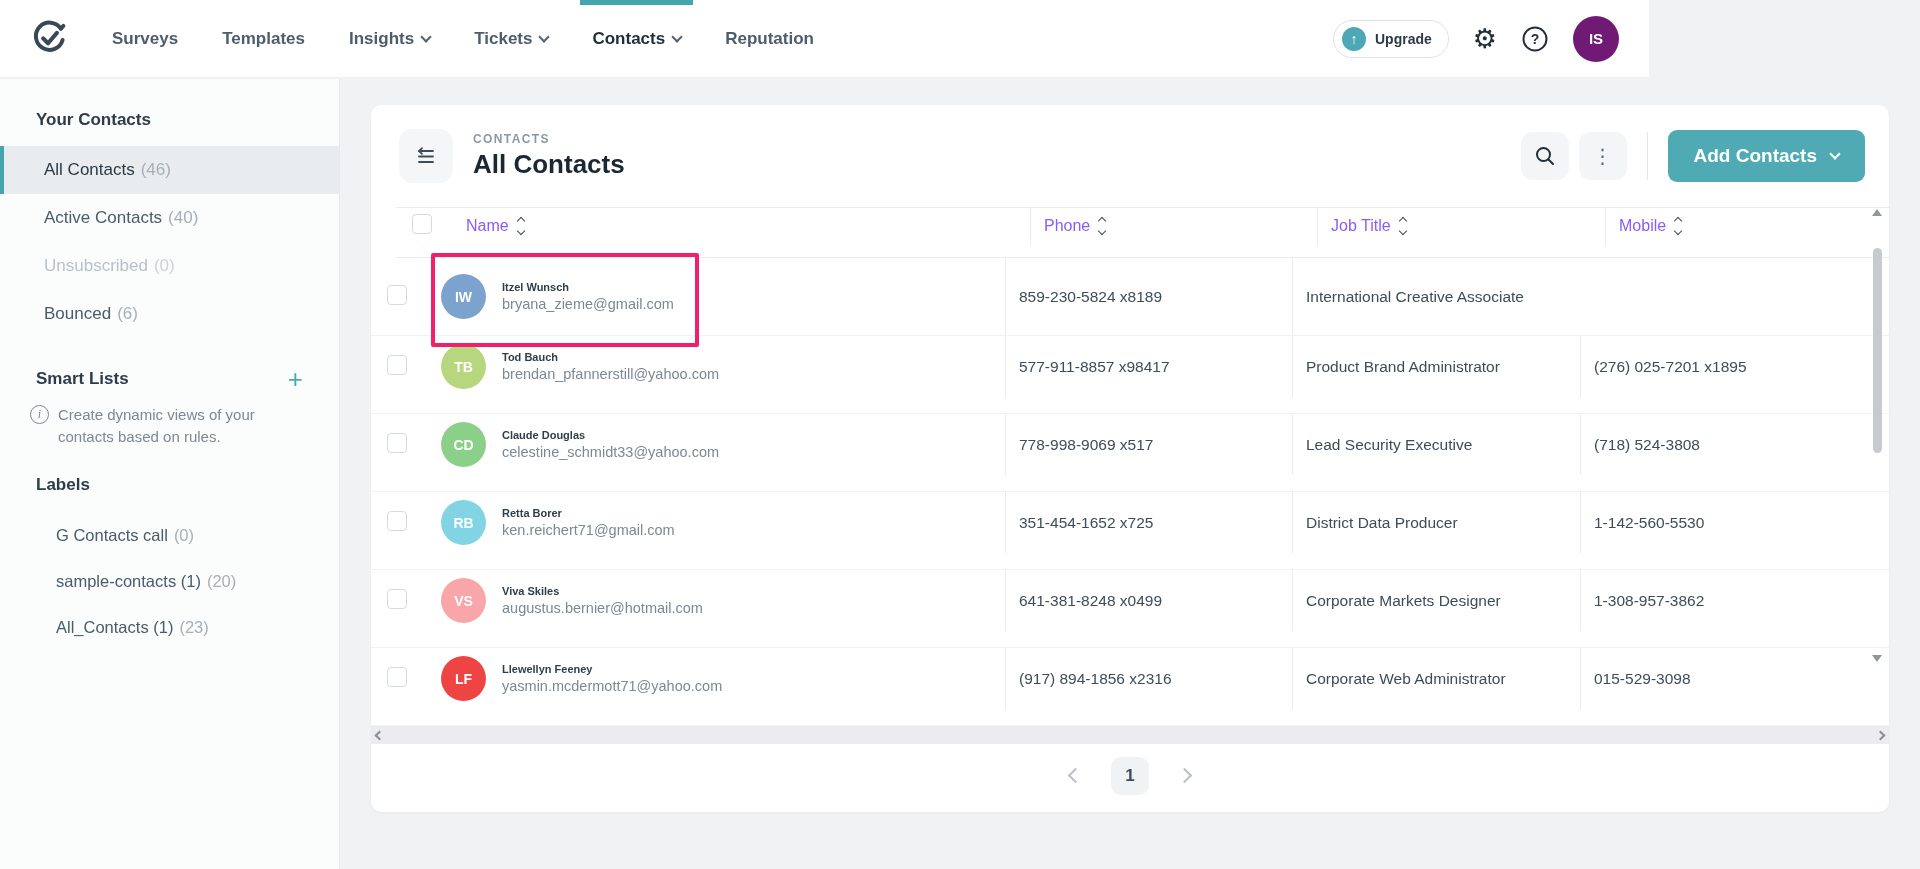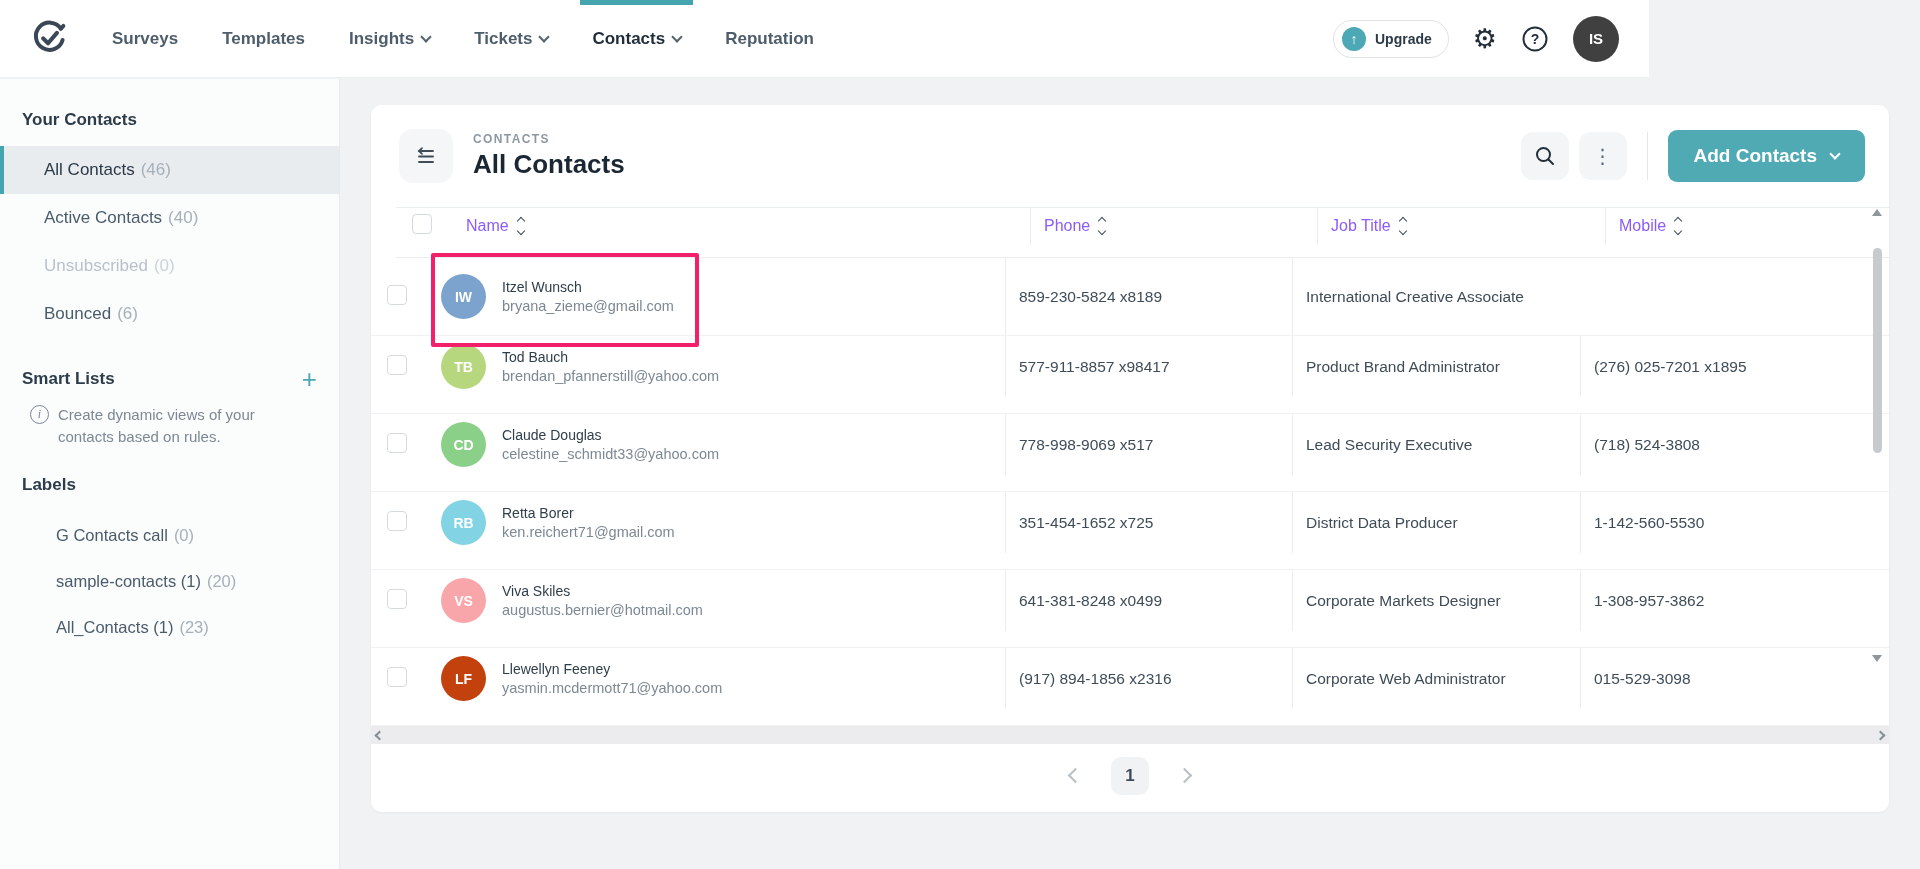--- a/index.html
+++ b/index.html
@@ -26,7 +26,7 @@
   .upgrade-label { font-size:14px; font-weight:700; color:#2c3a47; }
   .icon-btn { background:none; border:none; cursor:pointer; display:flex; align-items:center; justify-content:center; }
   .gear-glyph { font-size:27px; color:#222f3a; line-height:1; font-family:"DejaVu Sans", sans-serif; }
-  .avatar-top { width:46px; height:46px; border-radius:50%; background:#404040; color:#fff;
+  .avatar-top { width:46px; height:46px; border-radius:50%; background:#701a75; color:#fff;
     display:flex; align-items:center; justify-content:center; font-size:15px; font-weight:700; cursor:pointer; }
 
   

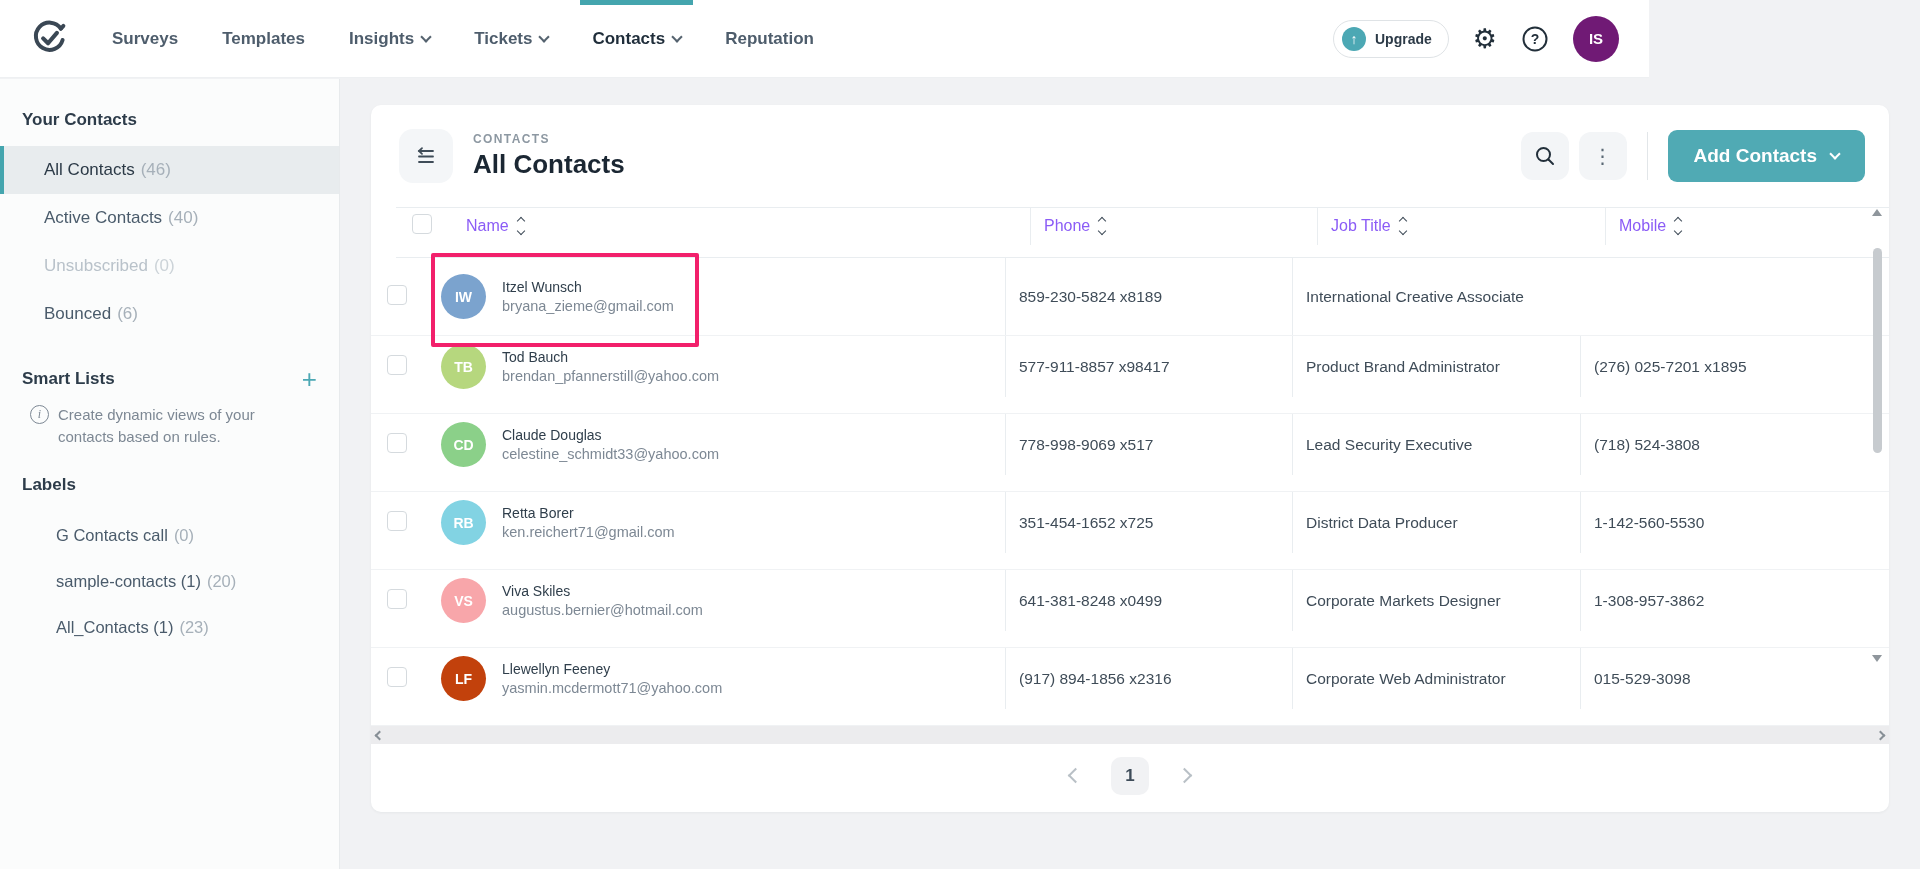--- a/index.html
+++ b/index.html
@@ -33,7 +33,7 @@
   .sidebar { position:absolute; top:79px; left:0; bottom:0; width:340px; background:#fbfcfc;
     border-right:1px solid #e7eaec; padding-top:30px; }
   .side-heading { display:flex; align-items:center; justify-content:space-between;
-    padding:0 22px; font-size:17px; font-weight:700; color:#2d3c4a; height:22px; }
+    padding:0 36px; font-size:17px; font-weight:700; color:#2d3c4a; height:22px; }
   .side-items { margin-top:15px; }
   .side-item { height:48px; display:flex; align-items:center; padding-left:40px; font-size:17px;
     color:#4a5b6b; cursor:pointer; border-left:4px solid transparent; }

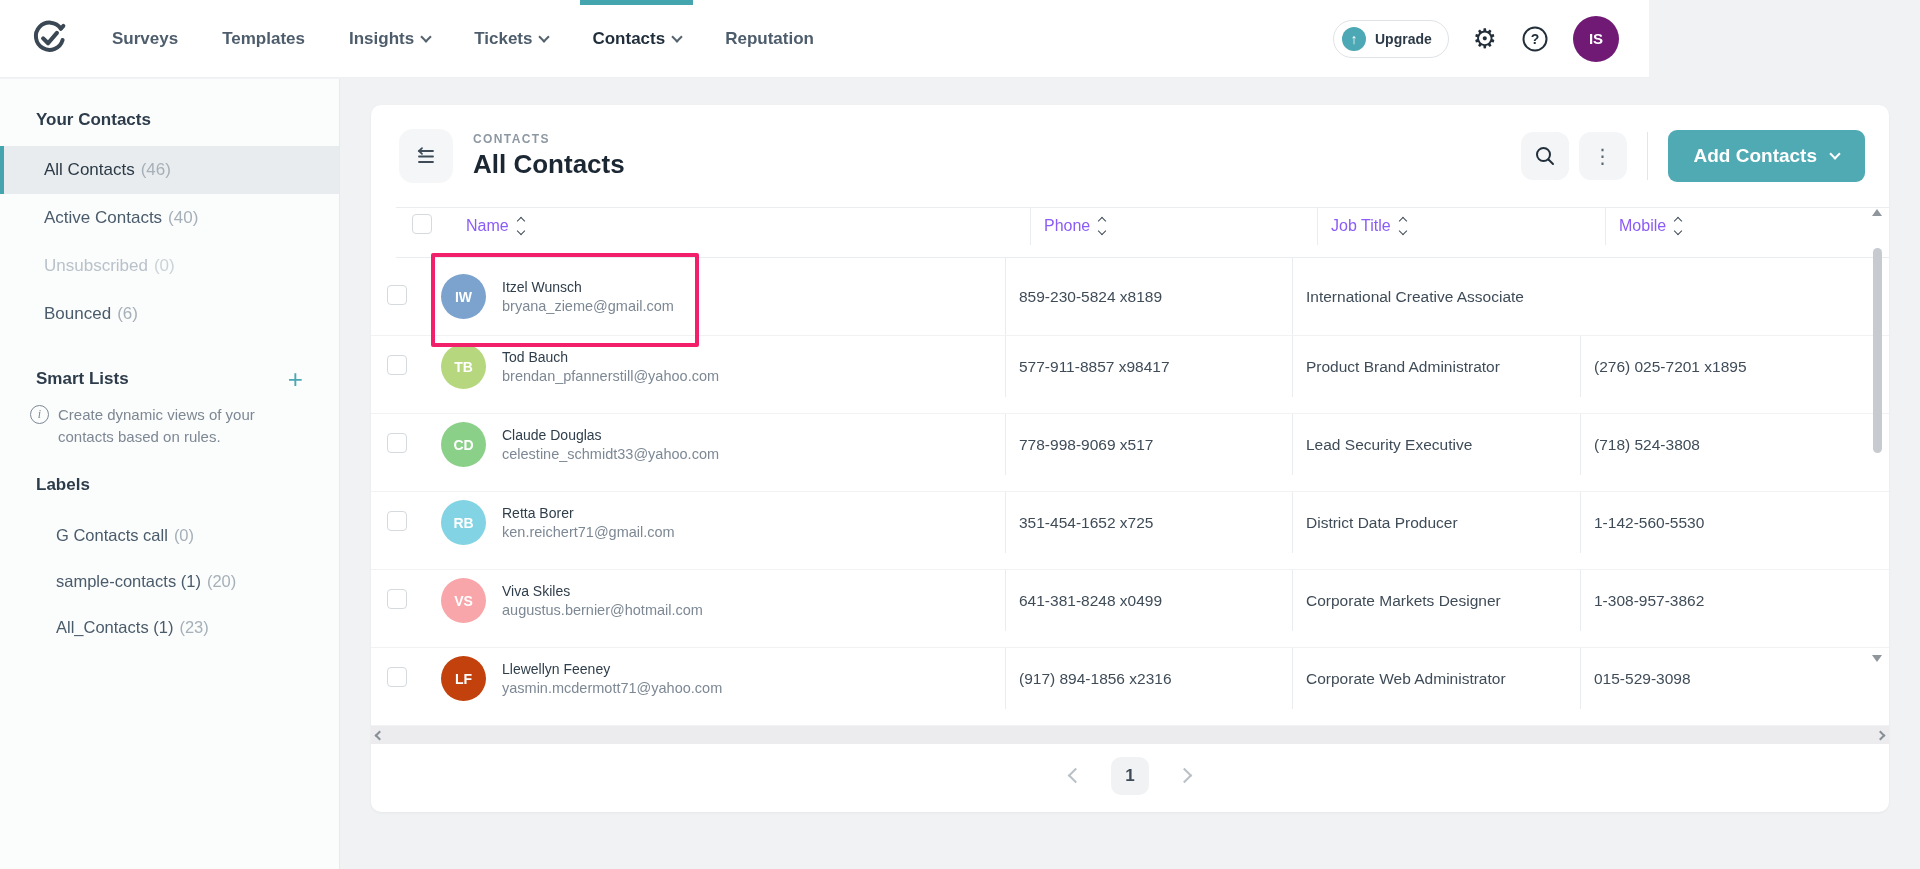--- a/index.html
+++ b/index.html
@@ -93,7 +93,7 @@
   .avatar { width:45px; height:45px; border-radius:50%; color:#fff; font-size:14px; font-weight:700;
     display:flex; align-items:center; justify-content:center; flex:0 0 auto; }
   .person { margin-left:16px; }
-  .p-name { font-size:14px; color:#2f3e4b; }
+  .p-name { font-size:11px; color:#2f3e4b;font-weight:bold; }
   .p-email { font-size:14.5px; color:#7d8894; margin-top:3px; }
 
   .highlight-box { position:absolute; left:60px; top:148px; width:268px; height:94px;

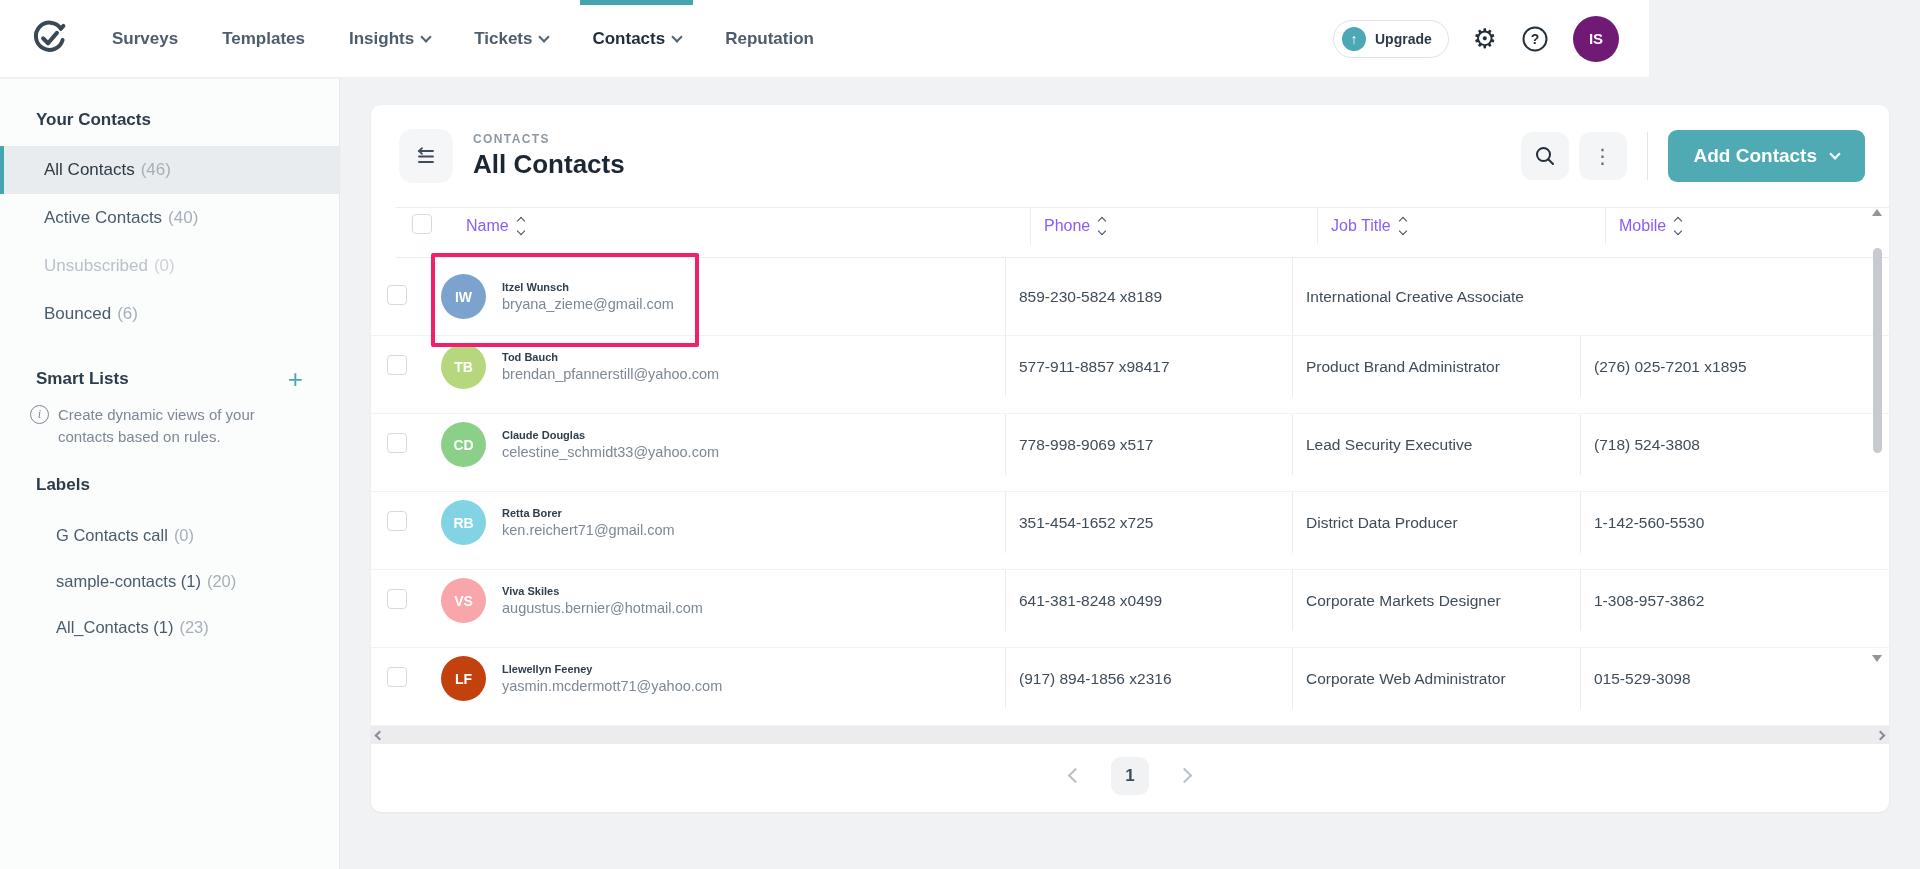--- a/index.html
+++ b/index.html
@@ -371,7 +371,7 @@
     <div class="trow tbody-row">
       <div class="cell-check"><span class="checkbox"></span></div>
       <div class="name-cell">
-        <span class="avatar" style="background: #c2410c; text-align: right;">LF</span>
+        <span class="avatar" style="background: #ef4444; text-align: right;">LF</span>
         <span class="person">
           <div class="p-name">Llewellyn Feeney</div>
           <div class="p-email">yasmin.mcdermott71@yahoo.com</div>

